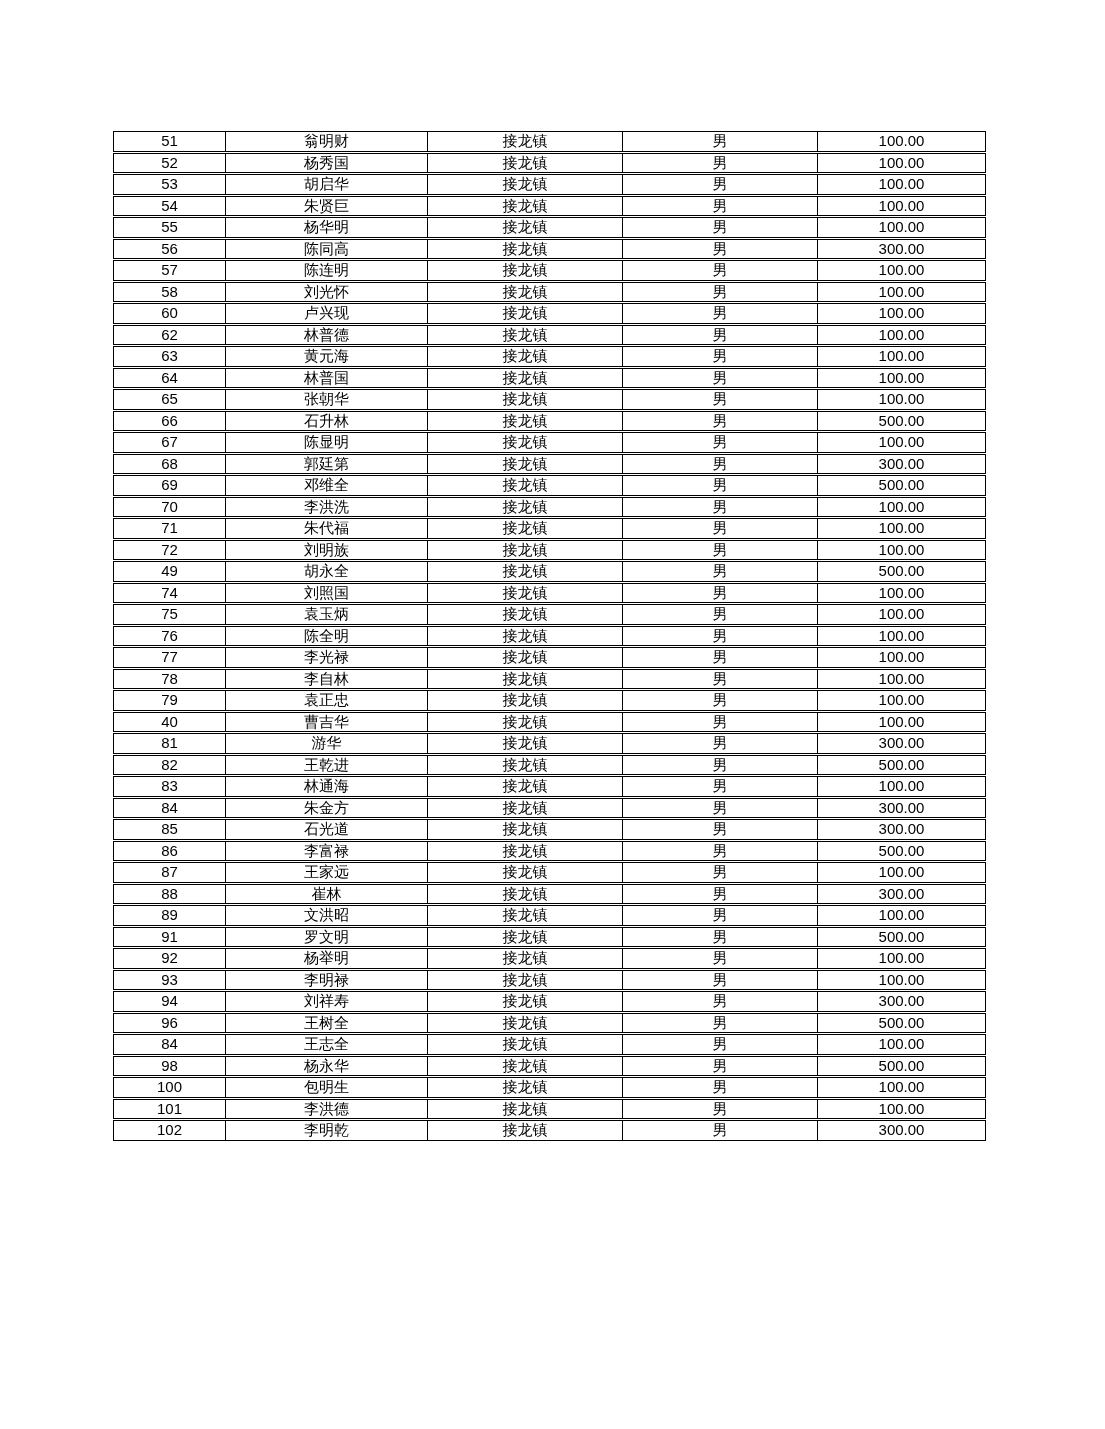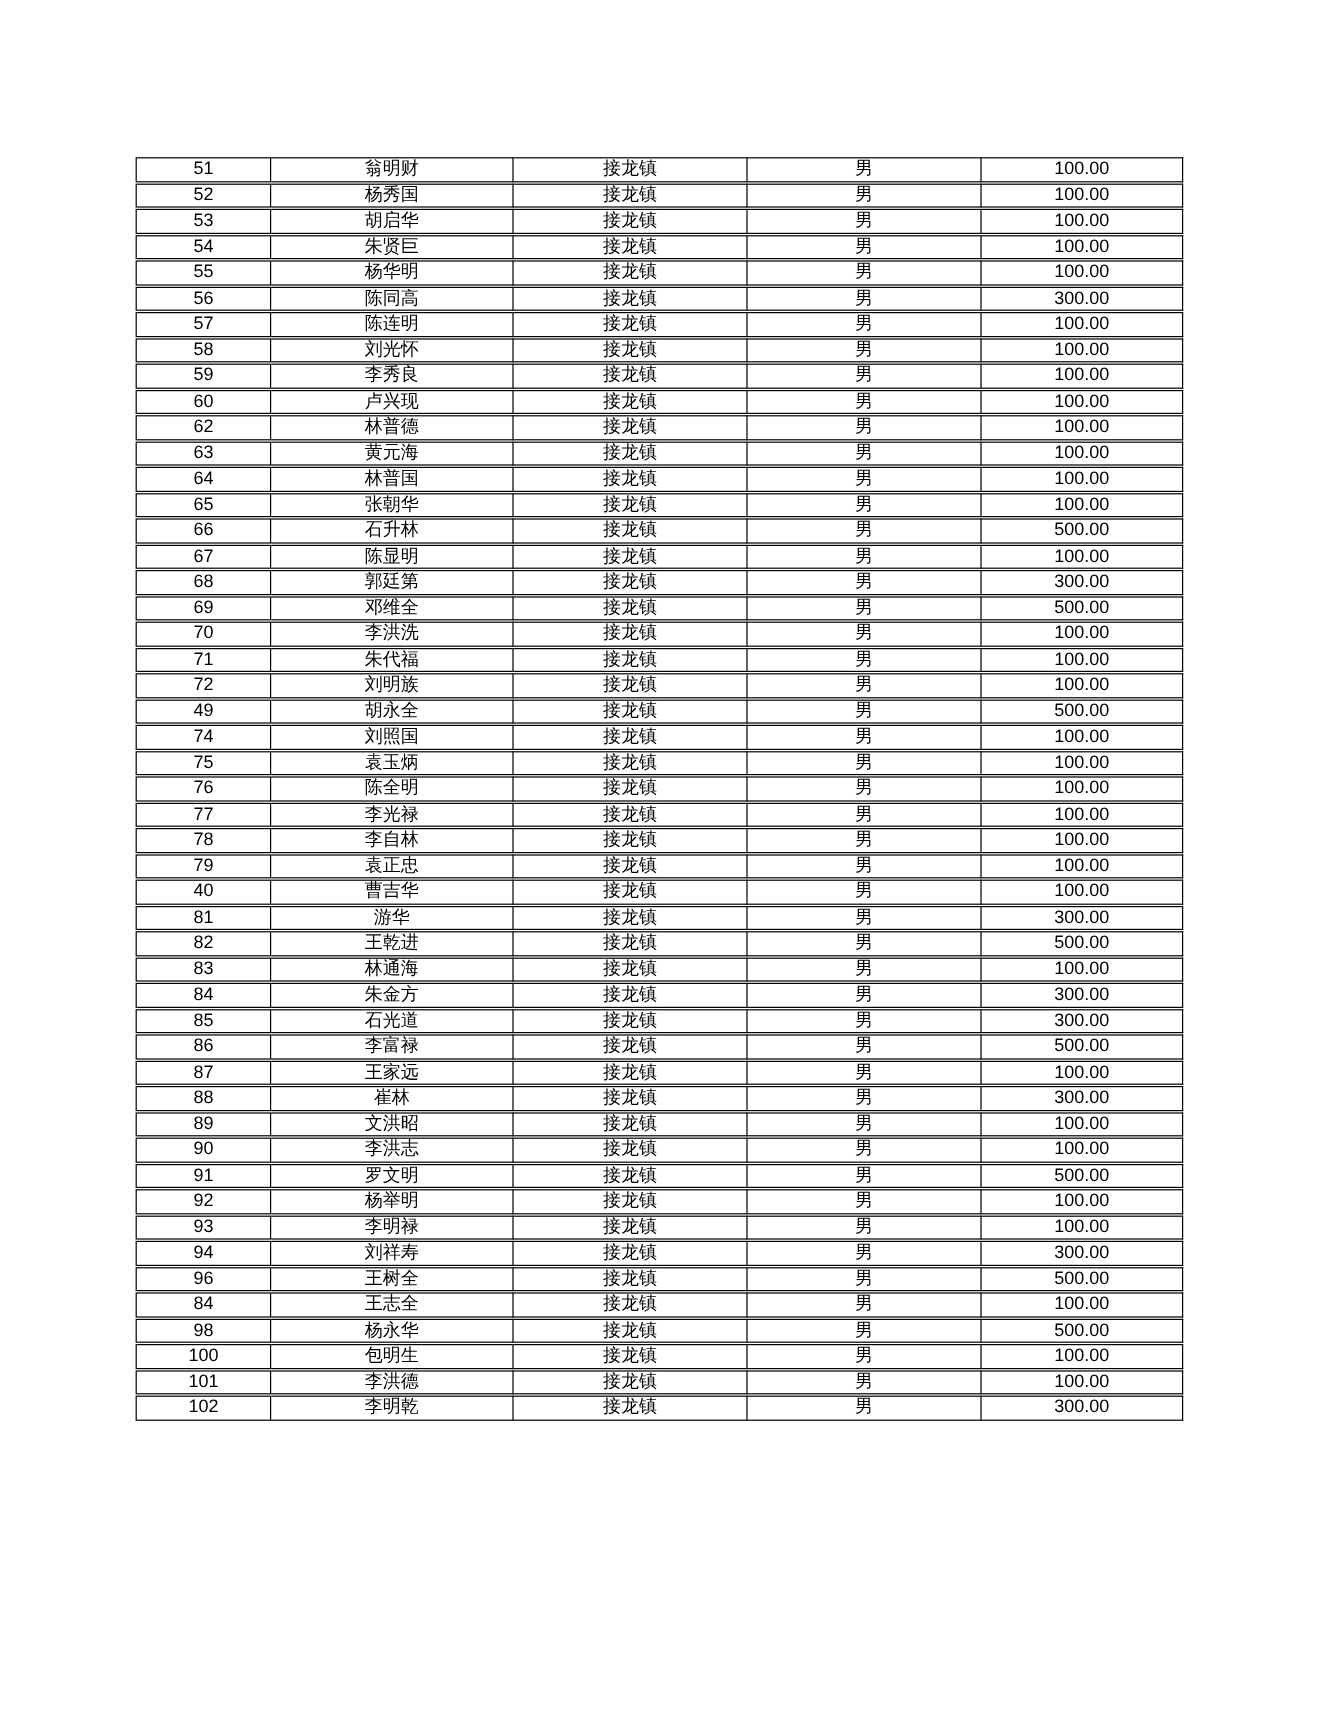--- a/index.html
+++ b/index.html
@@ -117,13 +117,6 @@
     <td>100.00</td>
   </tr>
         <tr>
-    <td>59</td>
-    <td>李秀良</td>
-    <td>接龙镇</td>
-    <td>男</td>
-    <td>100.00</td>
-  </tr>
-        <tr>
     <td>60</td>
     <td>卢兴现</td>
     <td>接龙镇</td>

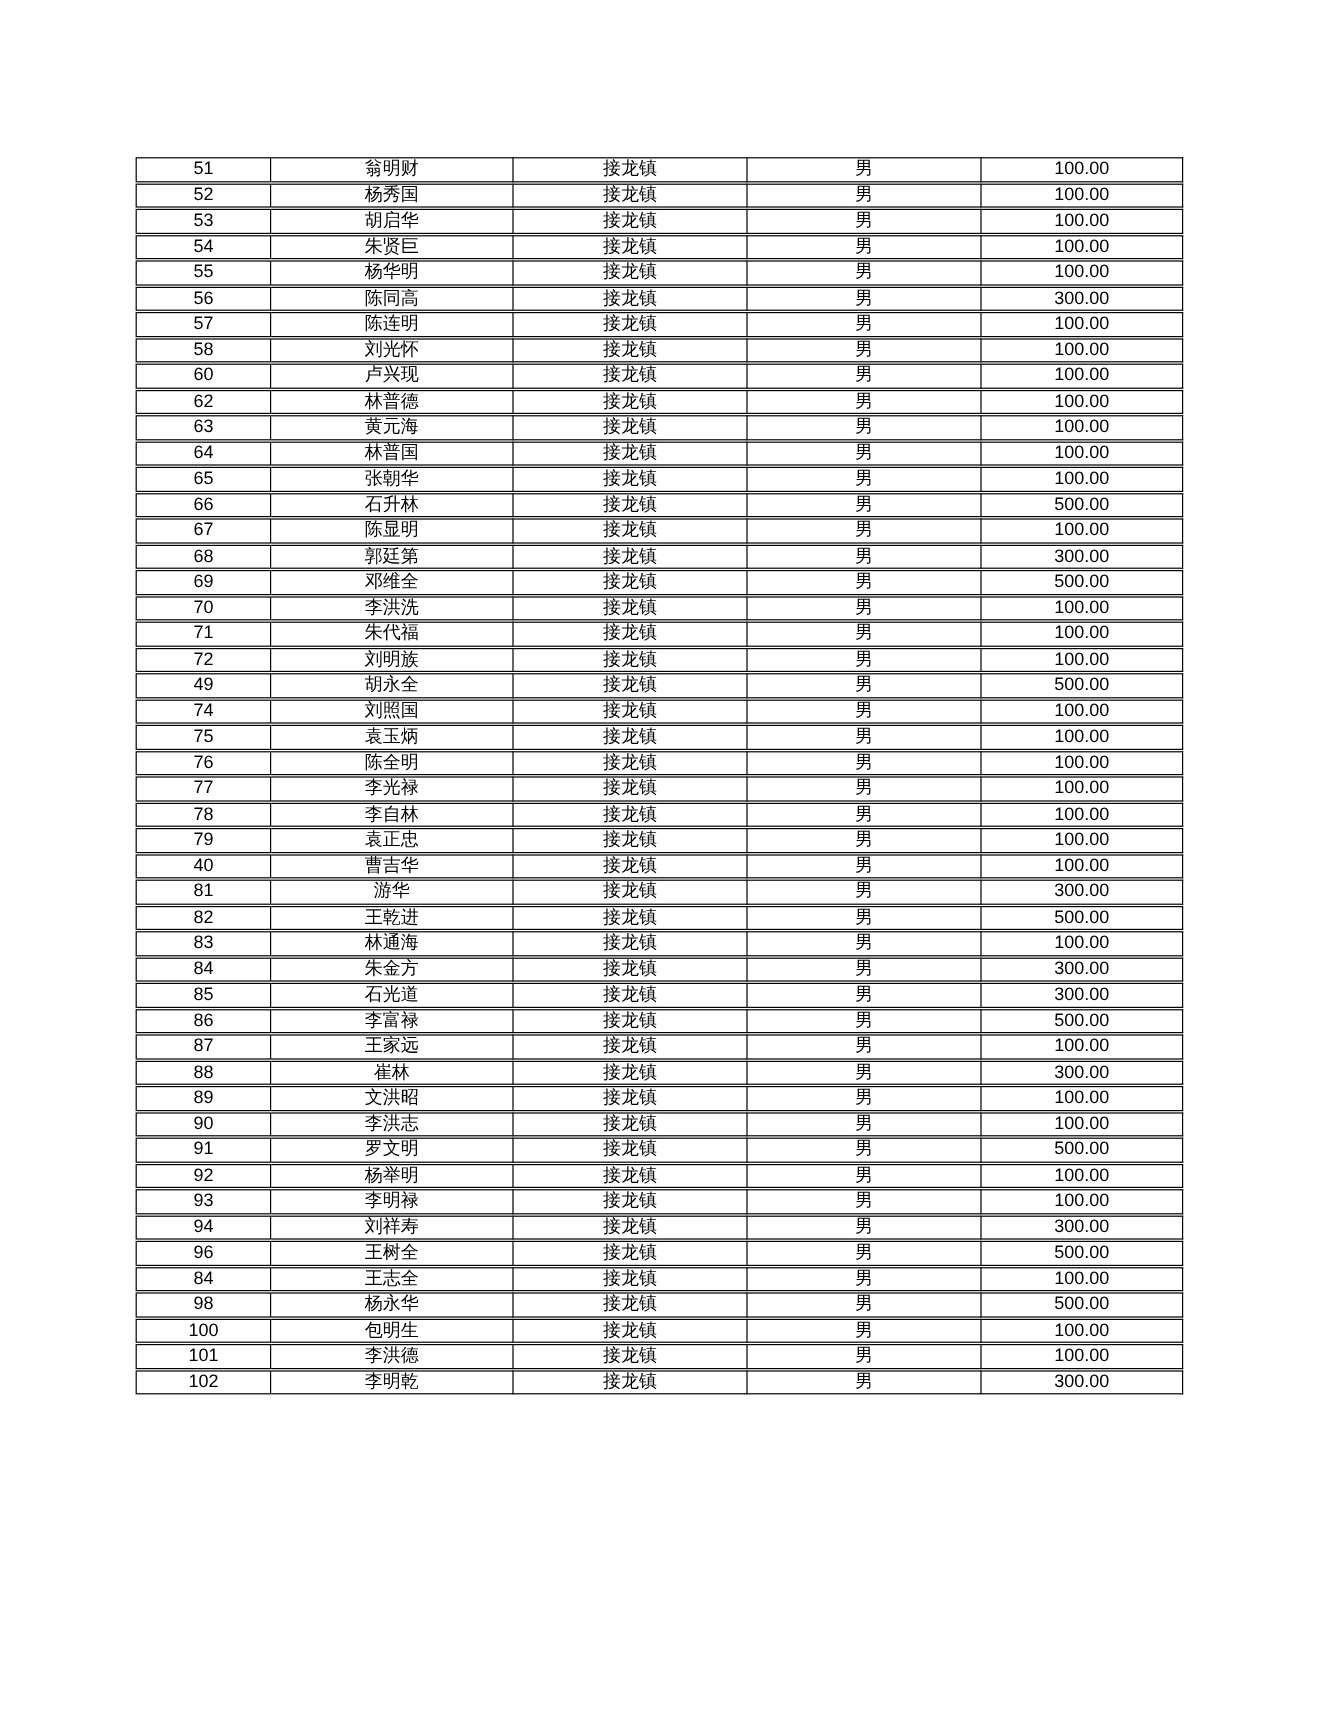--- a/index.html
+++ b/index.html
@@ -320,13 +320,6 @@
     <td>100.00</td>
   </tr>
         <tr>
-    <td>90</td>
-    <td>李洪志</td>
-    <td>接龙镇</td>
-    <td>男</td>
-    <td>100.00</td>
-  </tr>
-        <tr>
     <td>91</td>
     <td>罗文明</td>
     <td>接龙镇</td>

